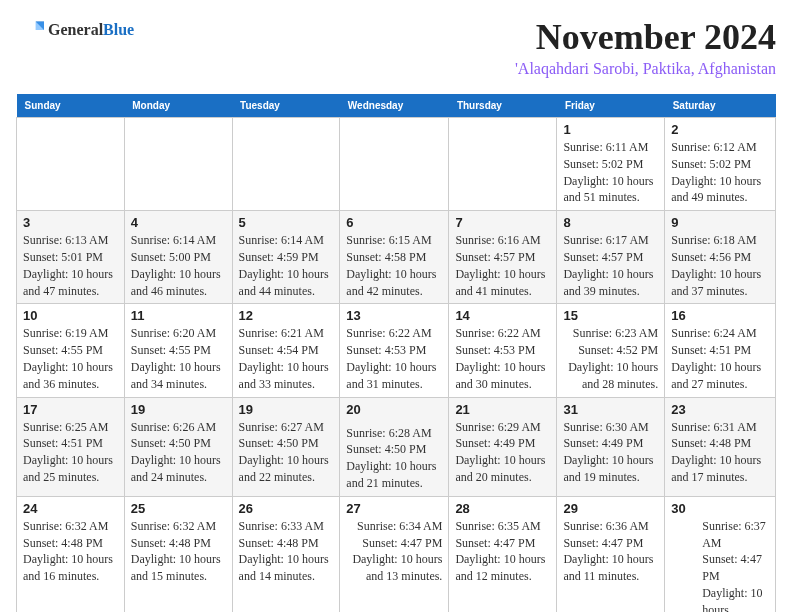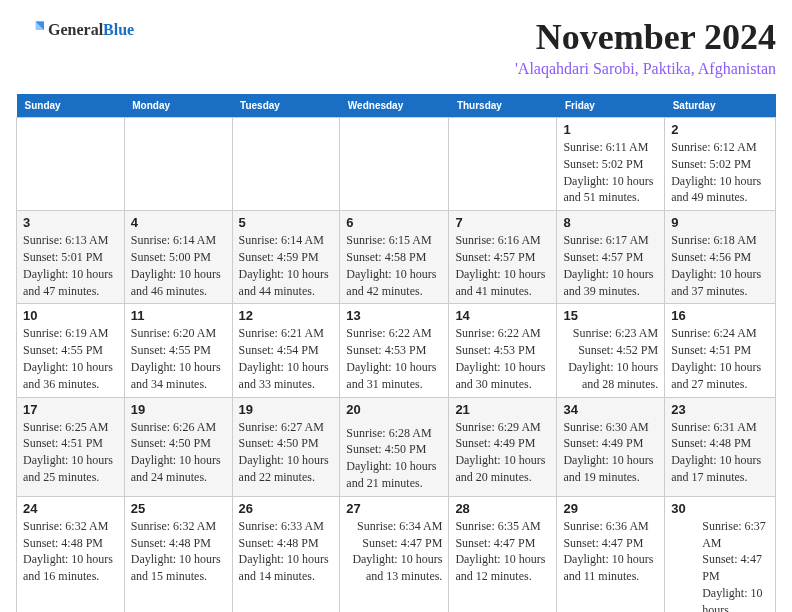--- a/index.html
+++ b/index.html
@@ -296,7 +296,7 @@
 and 20 minutes.</div>
         </td>
         <td>
-          <span class="day-number">34</span>
+          <span class="day-number">31</span>
           <div class="day-info" style="white-space: pre-line;">Sunrise: 6:30 AM
 Sunset: 4:49 PM
 Daylight: 10 hours

